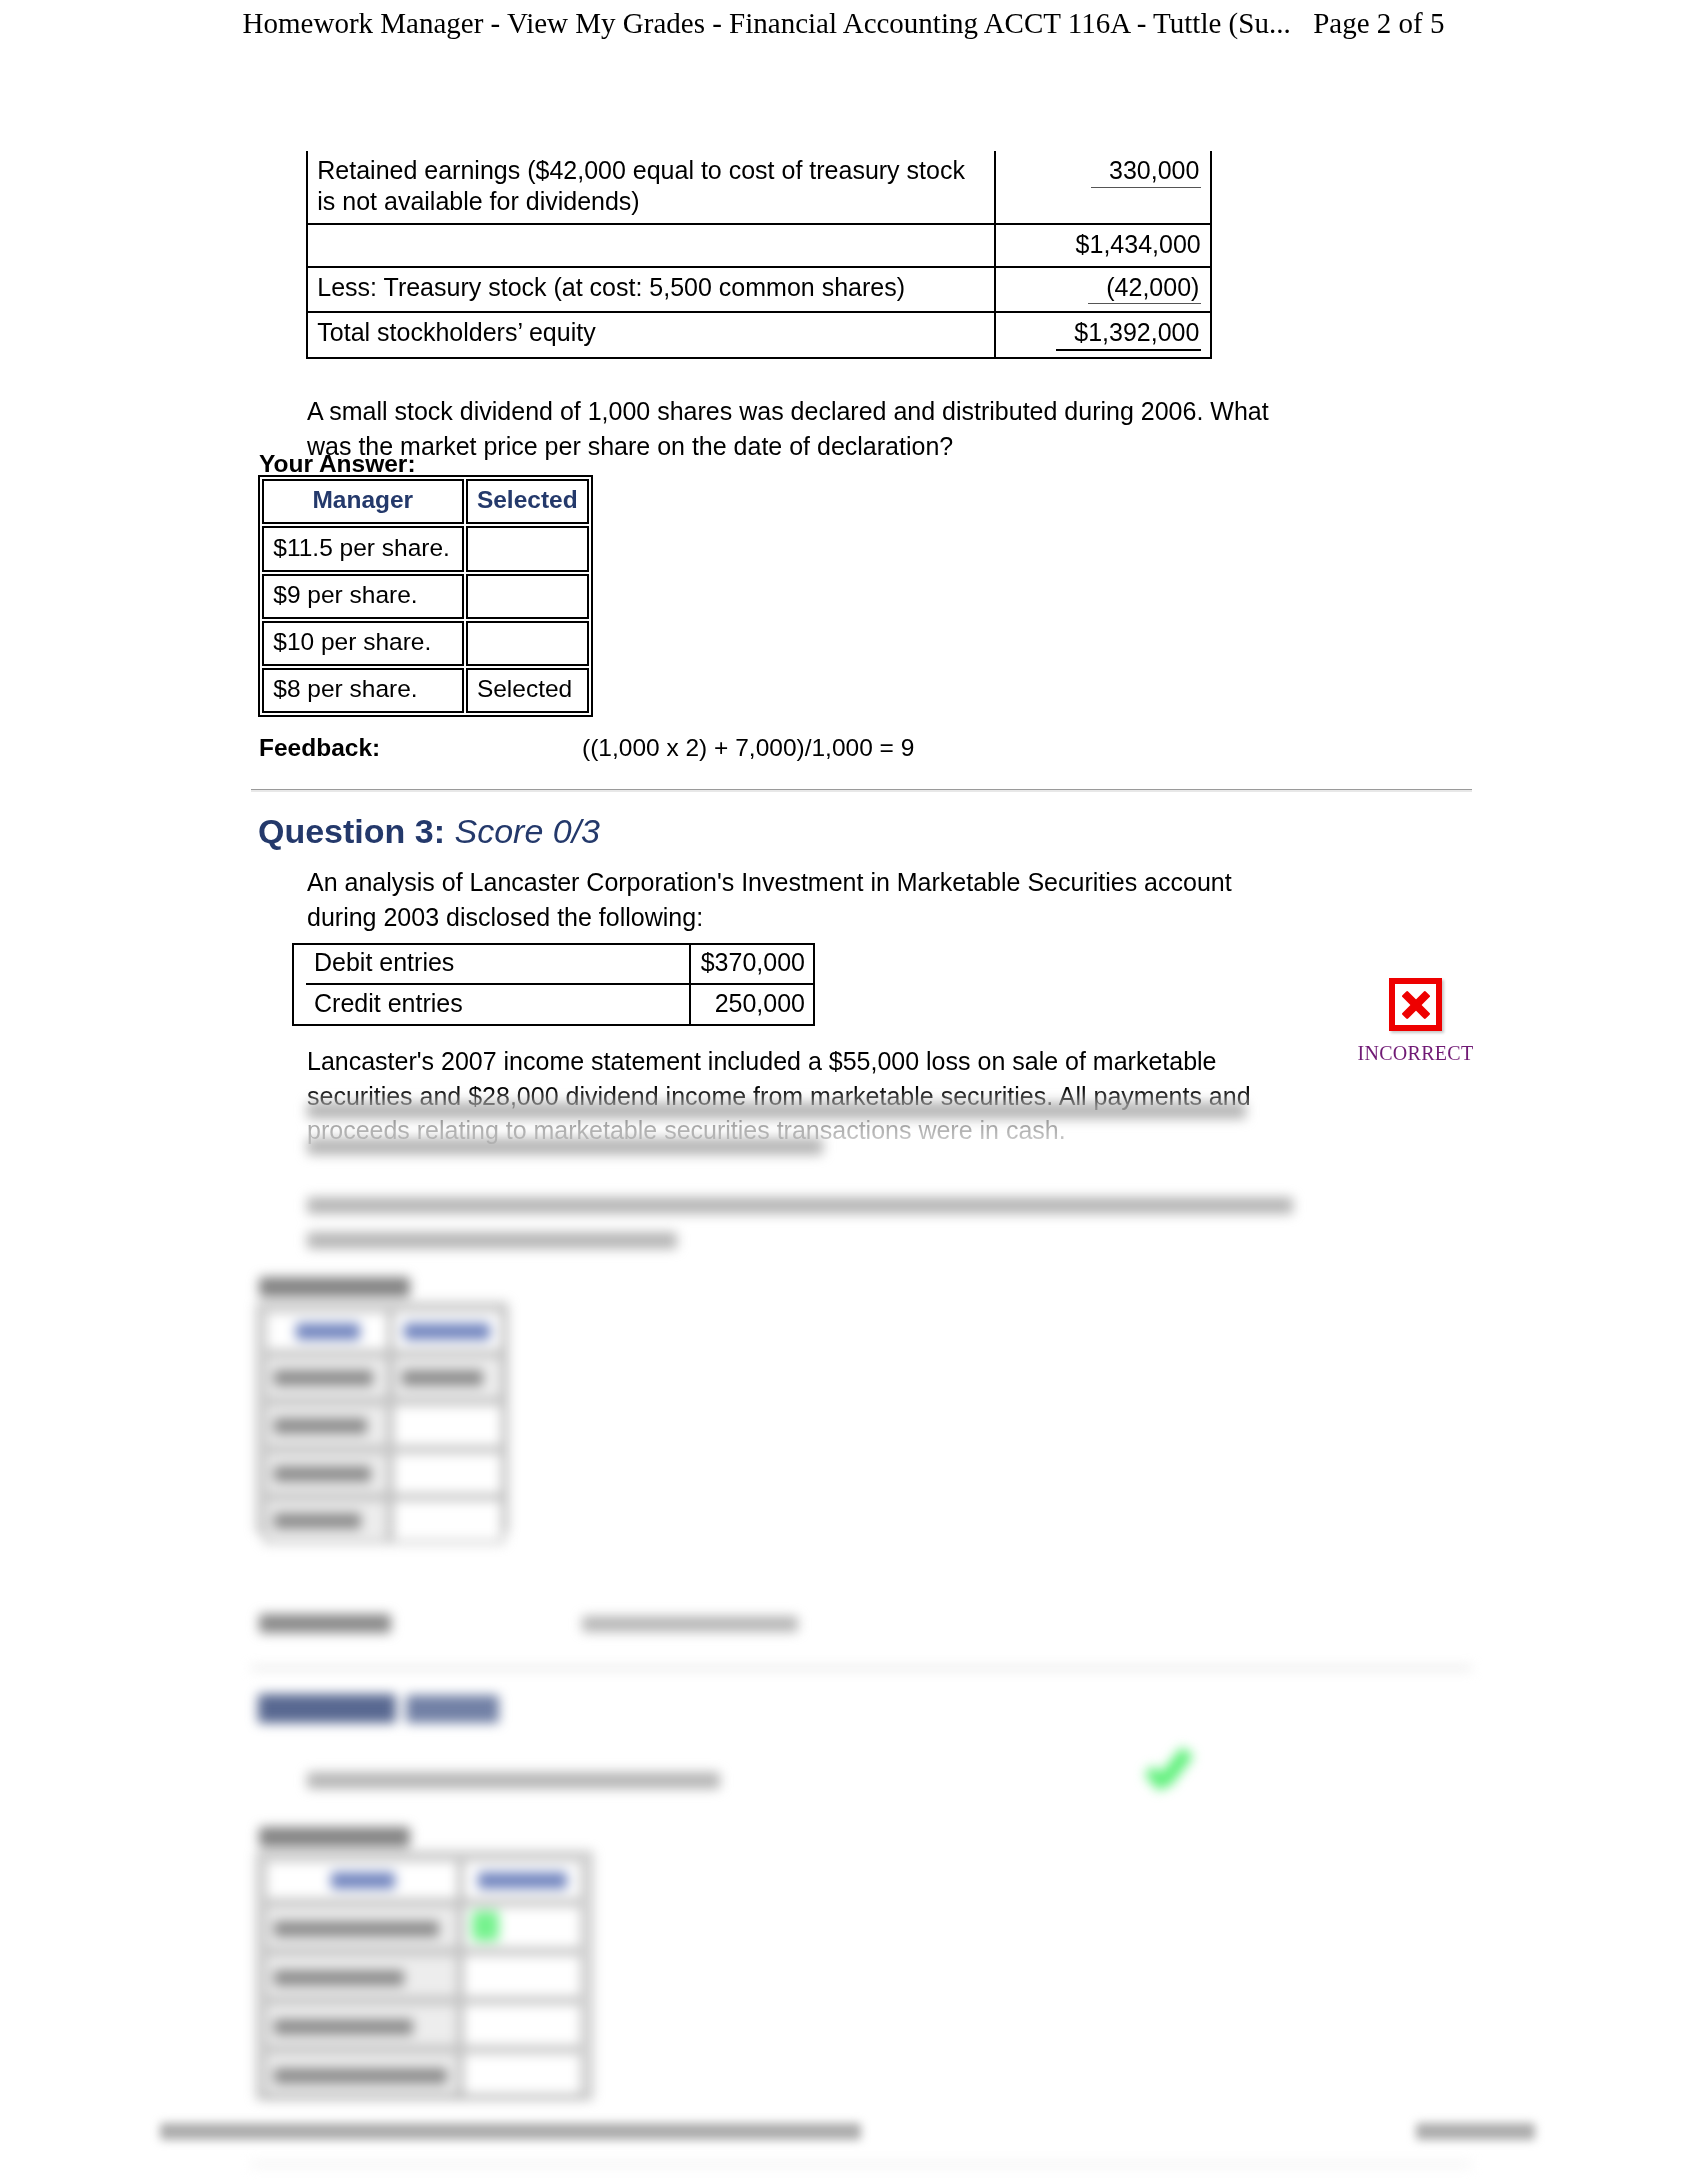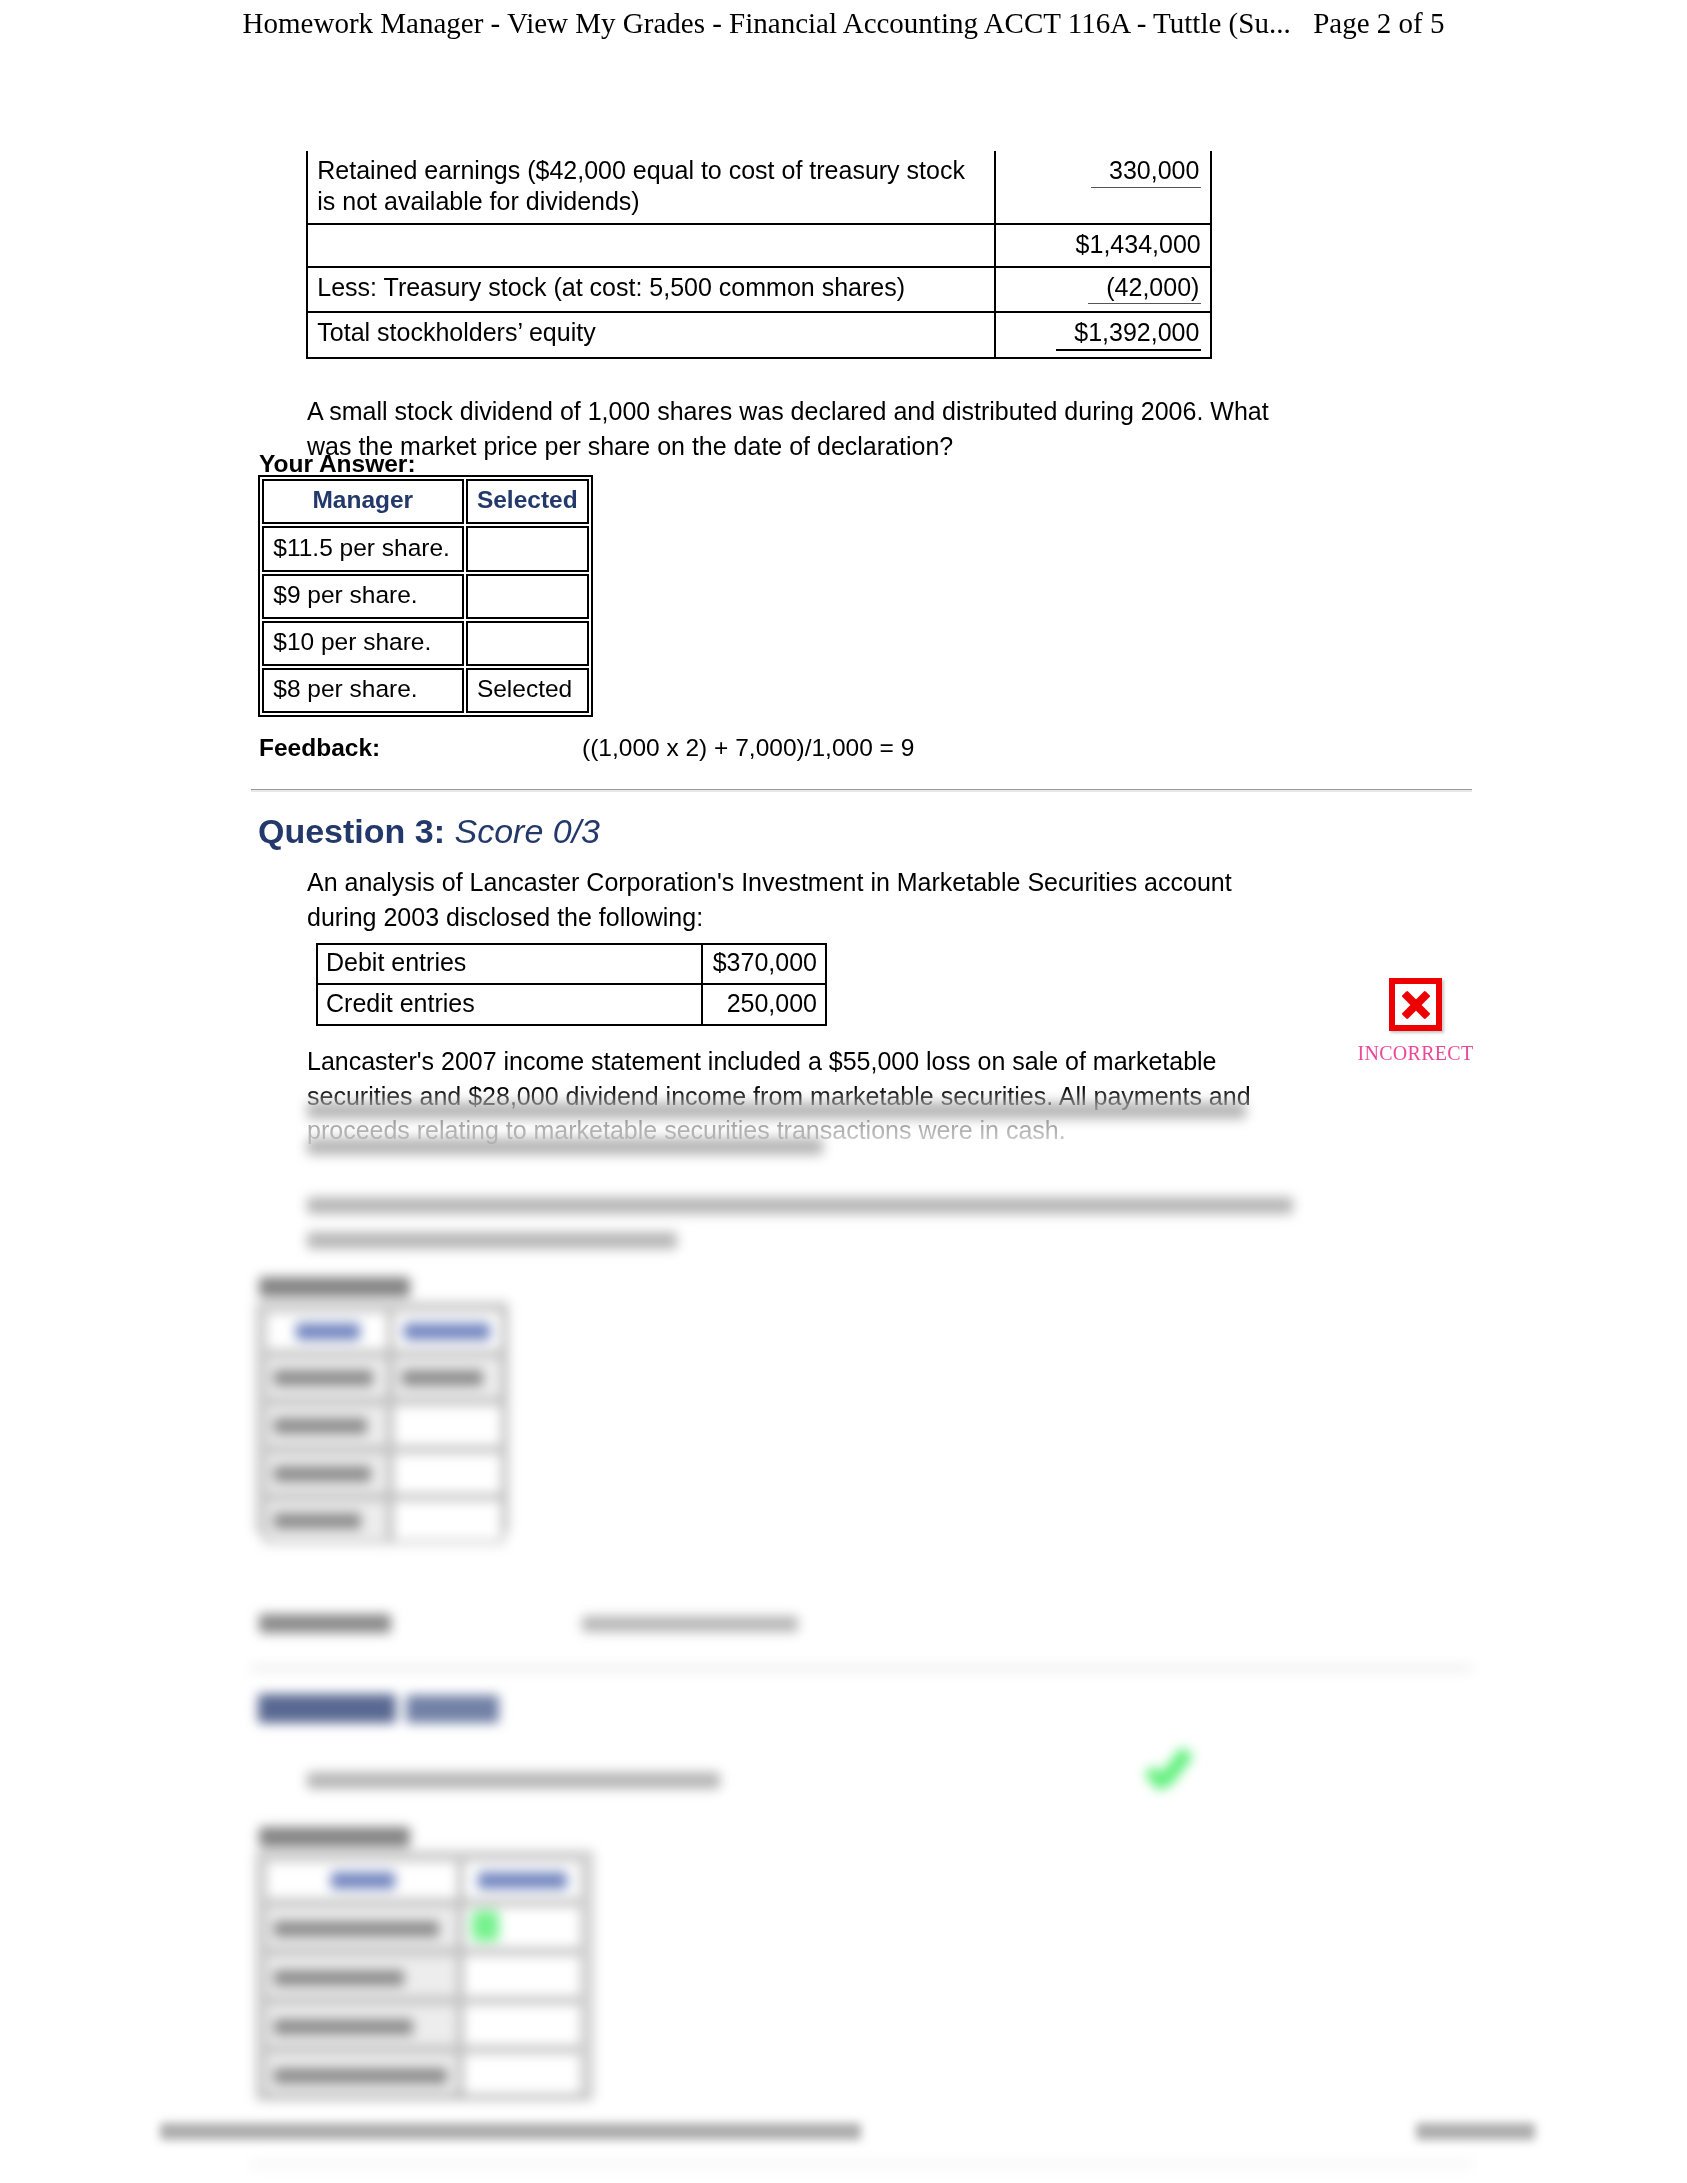--- a/index.html
+++ b/index.html
@@ -271,7 +271,7 @@
 
   <div class="q-para" style="left:307px; top:865px;">An analysis of Lancaster Corporation's Investment in Marketable Securities account during 2003 disclosed the following:</div>
 
-  <table class="entries-table" style="left:316px; top:943px;">
+  <table class="entries-table" style="left:292px; top:943px;padding-left:12px;">
     <tbody>
         <tr>
       <td class="e-lab">Debit entries</td>

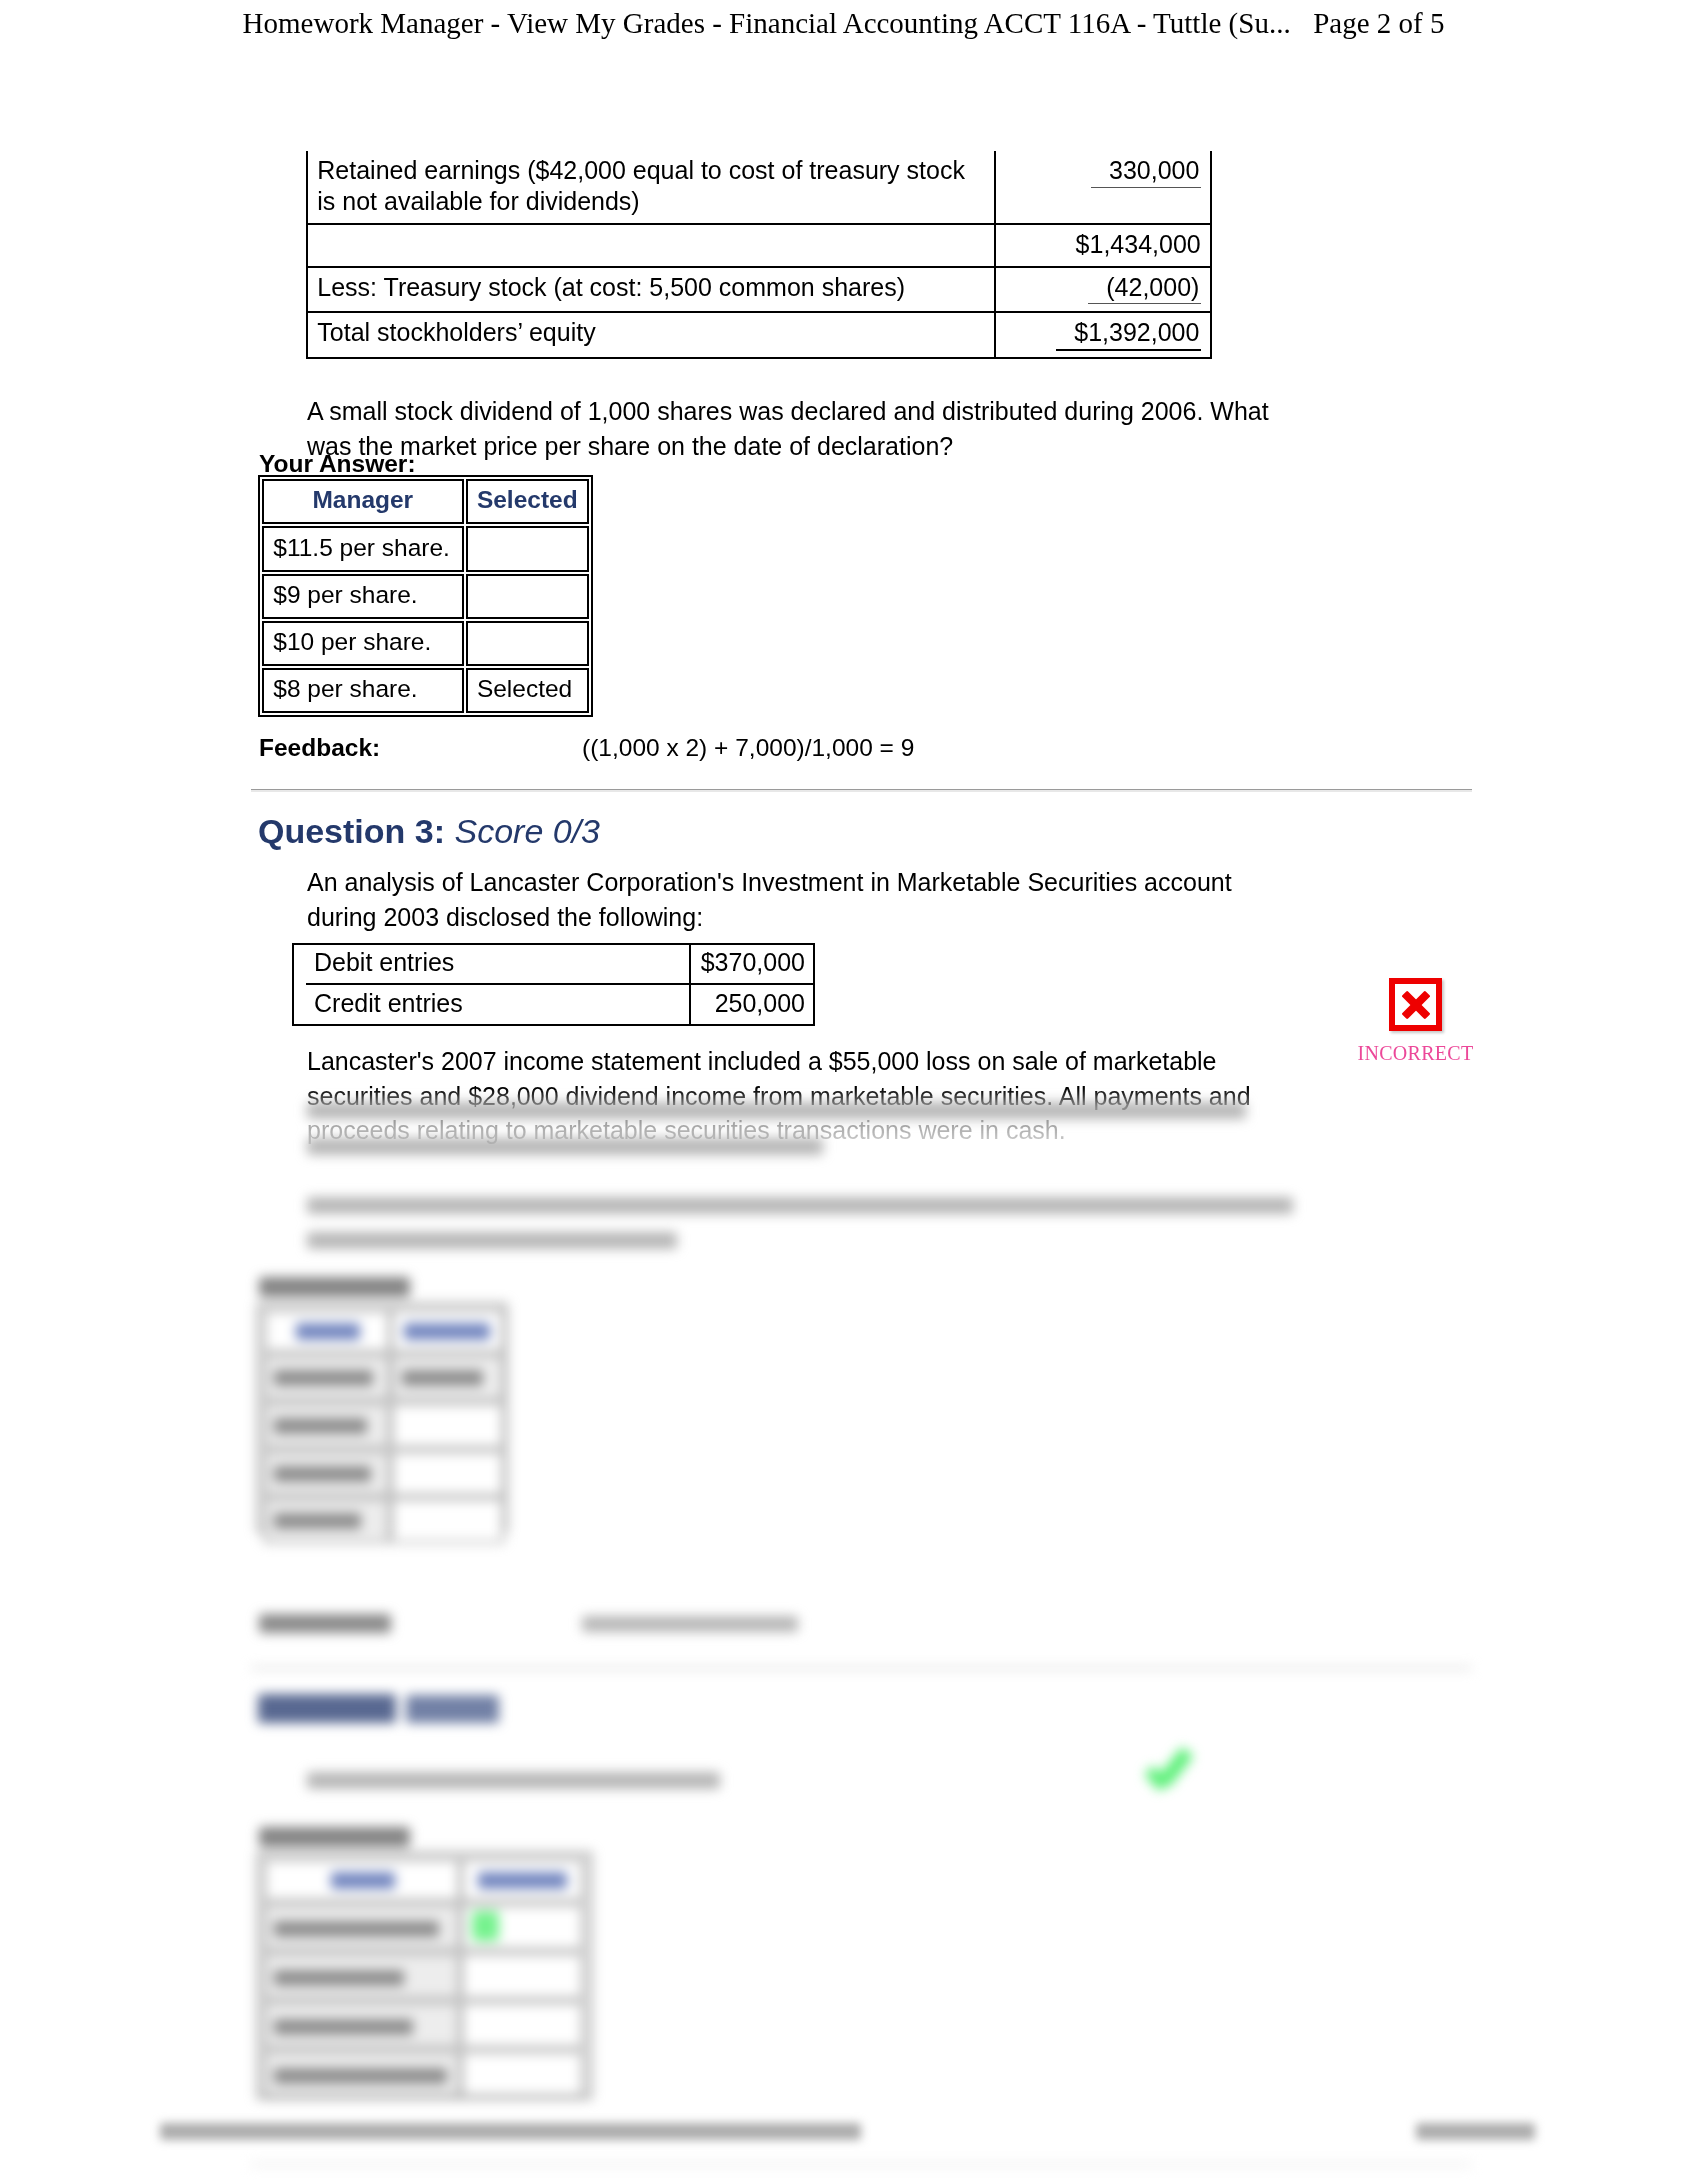--- a/index.html
+++ b/index.html
@@ -159,7 +159,7 @@
   .x-box::after  { transform: translate(-50%,-50%) rotate(-45deg); }
   .status-label {
     margin-top: 10.6px;
-    color: #ec4899;
+    color: #701a75;
     font-family: "Liberation Serif", serif;
     font-size: 20px;
     letter-spacing: 0.3px;

